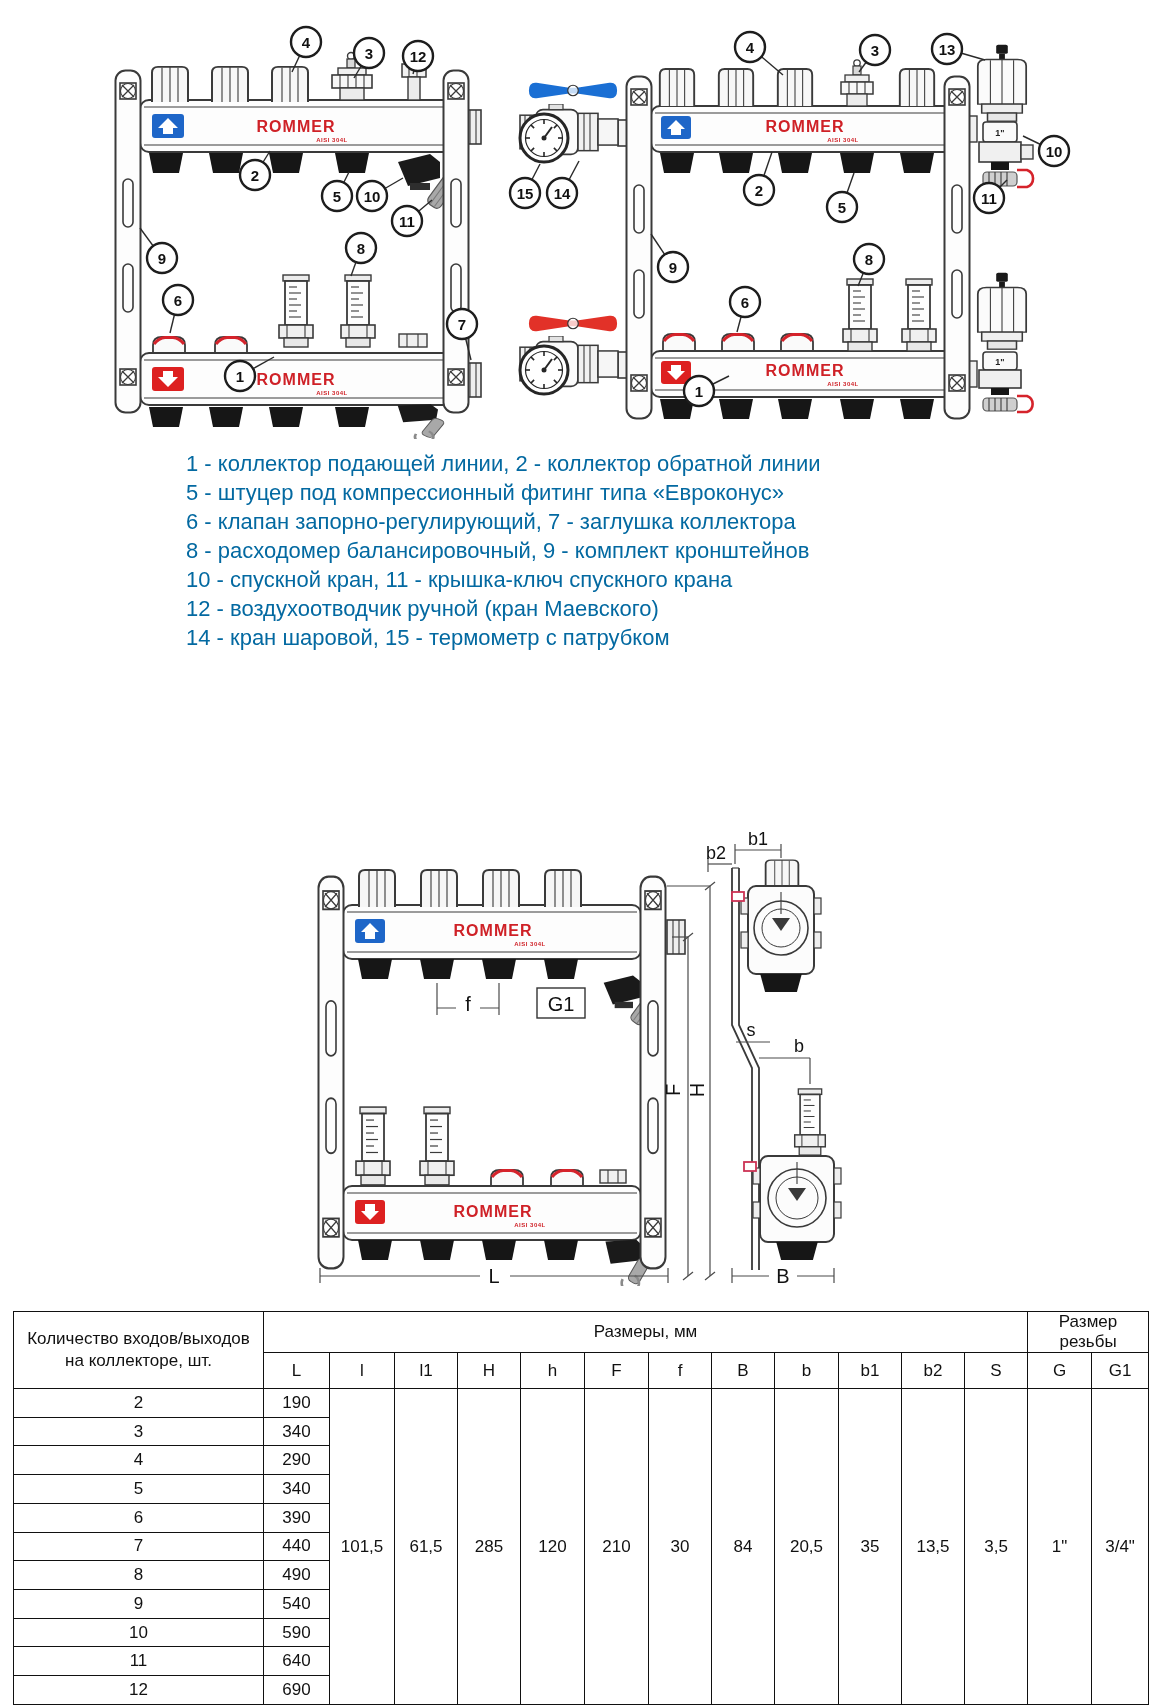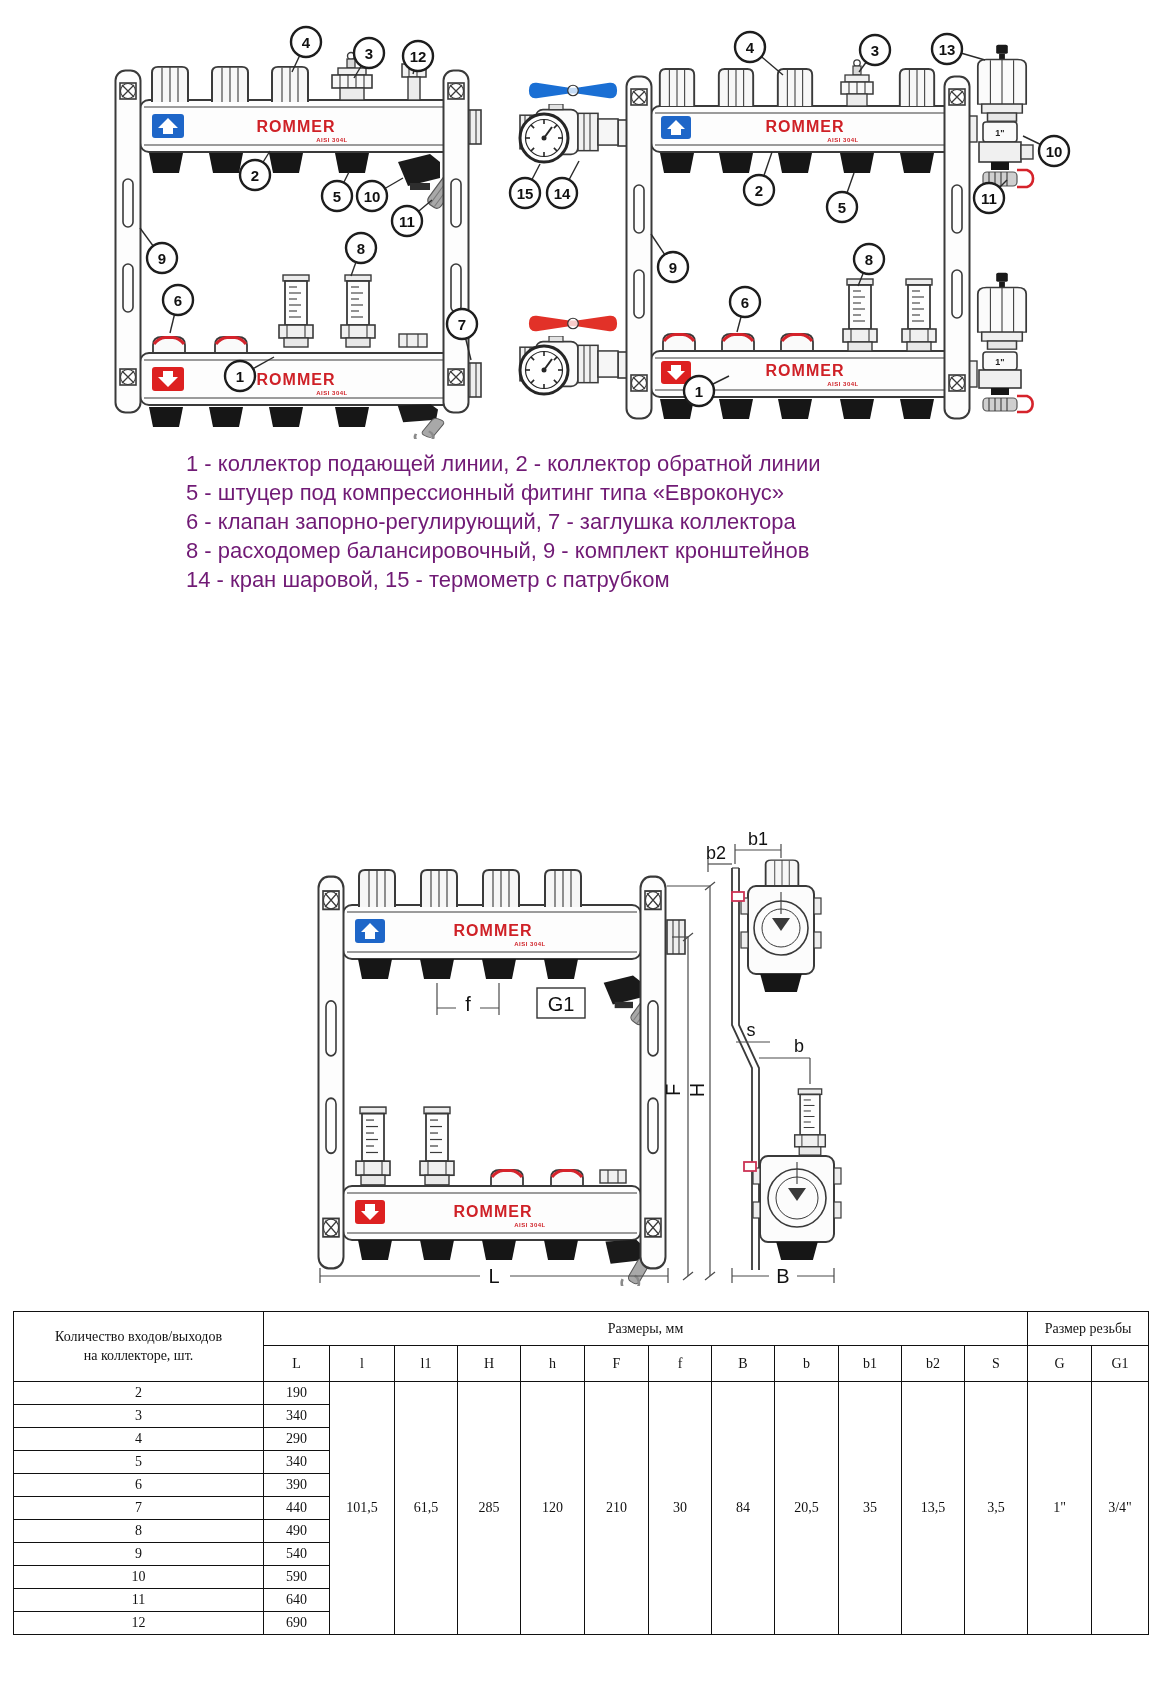--- a/index.html
+++ b/index.html
@@ -19,7 +19,7 @@
   .dimlabel-sm{font:400 18px "Liberation Sans",sans-serif;fill:#111;text-anchor:middle;}
   .portlabel{font:700 9px "Liberation Sans",sans-serif;fill:#222;text-anchor:middle;}
   
-  .legend{position:absolute;left:186px;top:449px;font-size:22px;line-height:29px;color:#701a75;}
+  .legend{position:absolute;left:186px;top:449px;font-size:22px;line-height:29px;color:#0369a1;}
   
   .spec-table{position:absolute;left:13px;top:1311px;width:1135px;height:324px;
       border-collapse:collapse;table-layout:fixed;background:#fff;

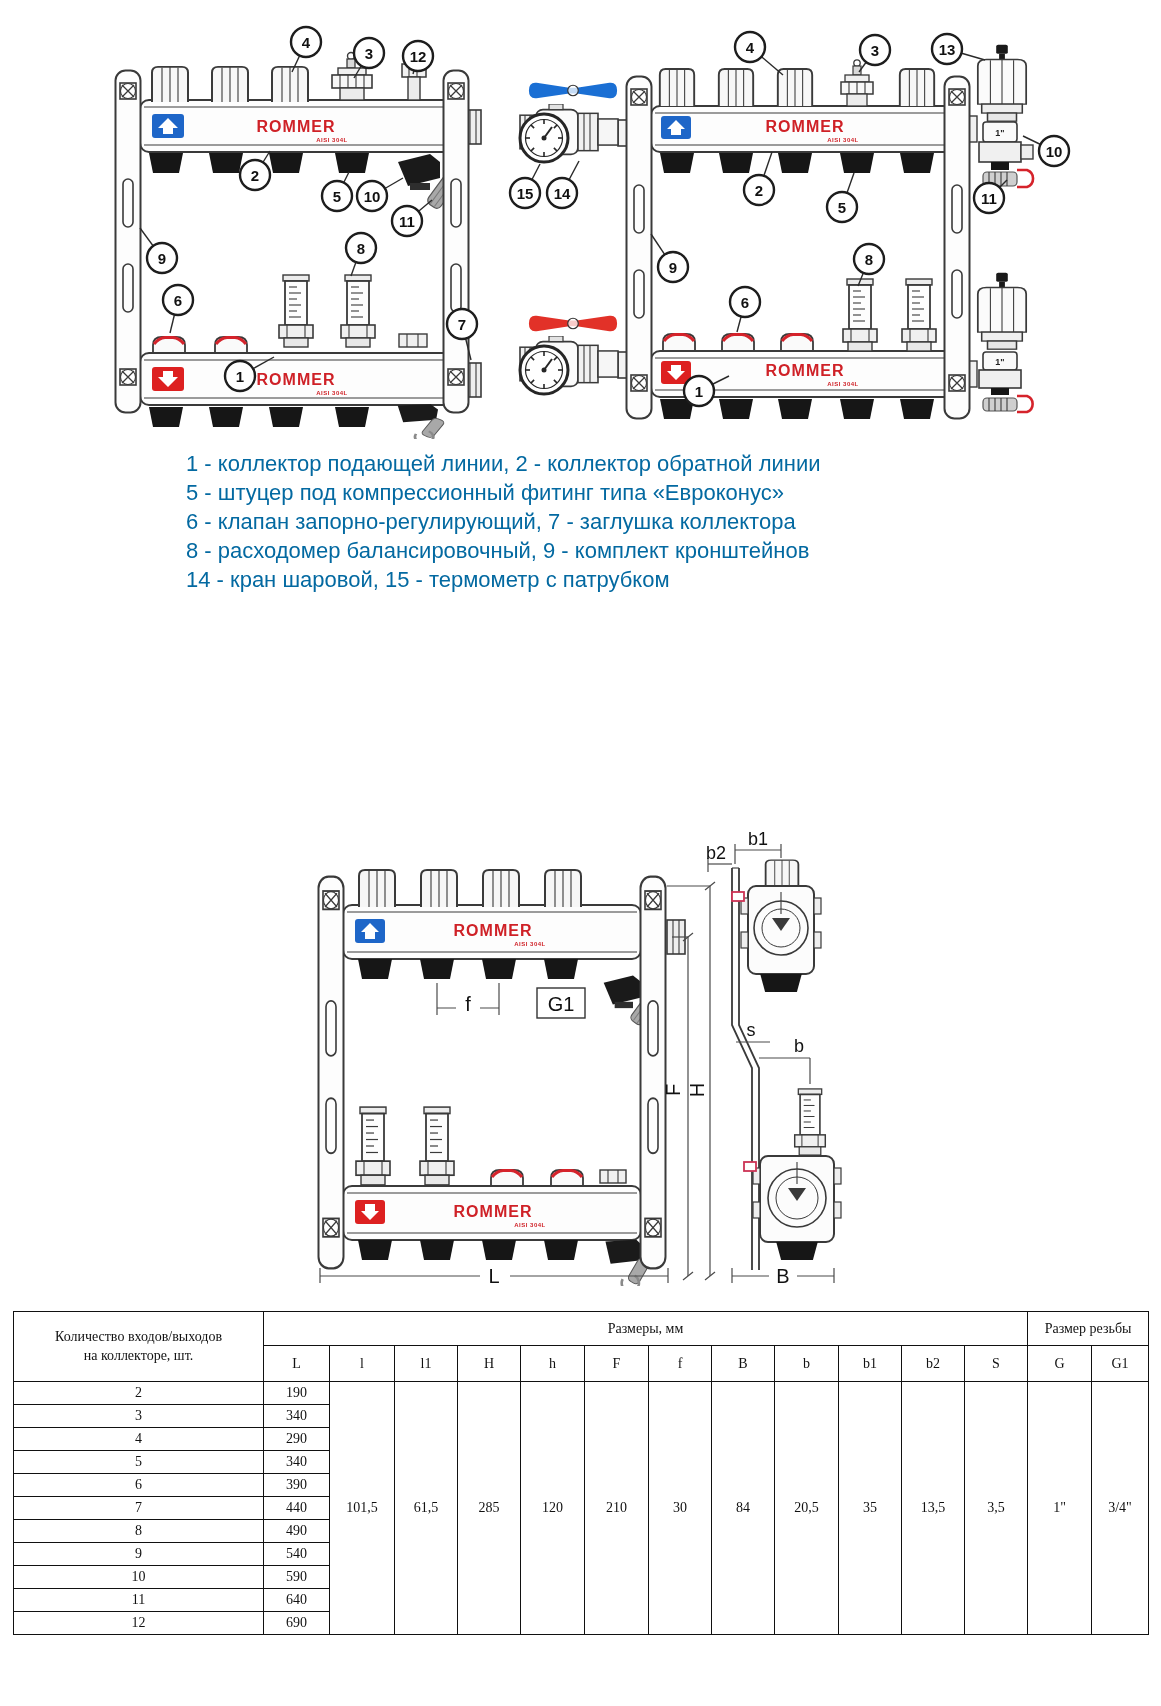--- a/index.html
+++ b/index.html
@@ -455,6 +455,7 @@
     <div>5 - штуцер под компрессионный фитинг типа «Евроконус»</div>
     <div>6 - клапан запорно-регулирующий, 7 - заглушка коллектора</div>
     <div>8 - расходомер балансировочный, 9 - комплект кронштейнов</div>
+    <div>10 - спускной кран, 11 - крышка-ключ спускного крана</div>
     <div>14 - кран шаровой, 15 - термометр с патрубком</div>
   </div>
 

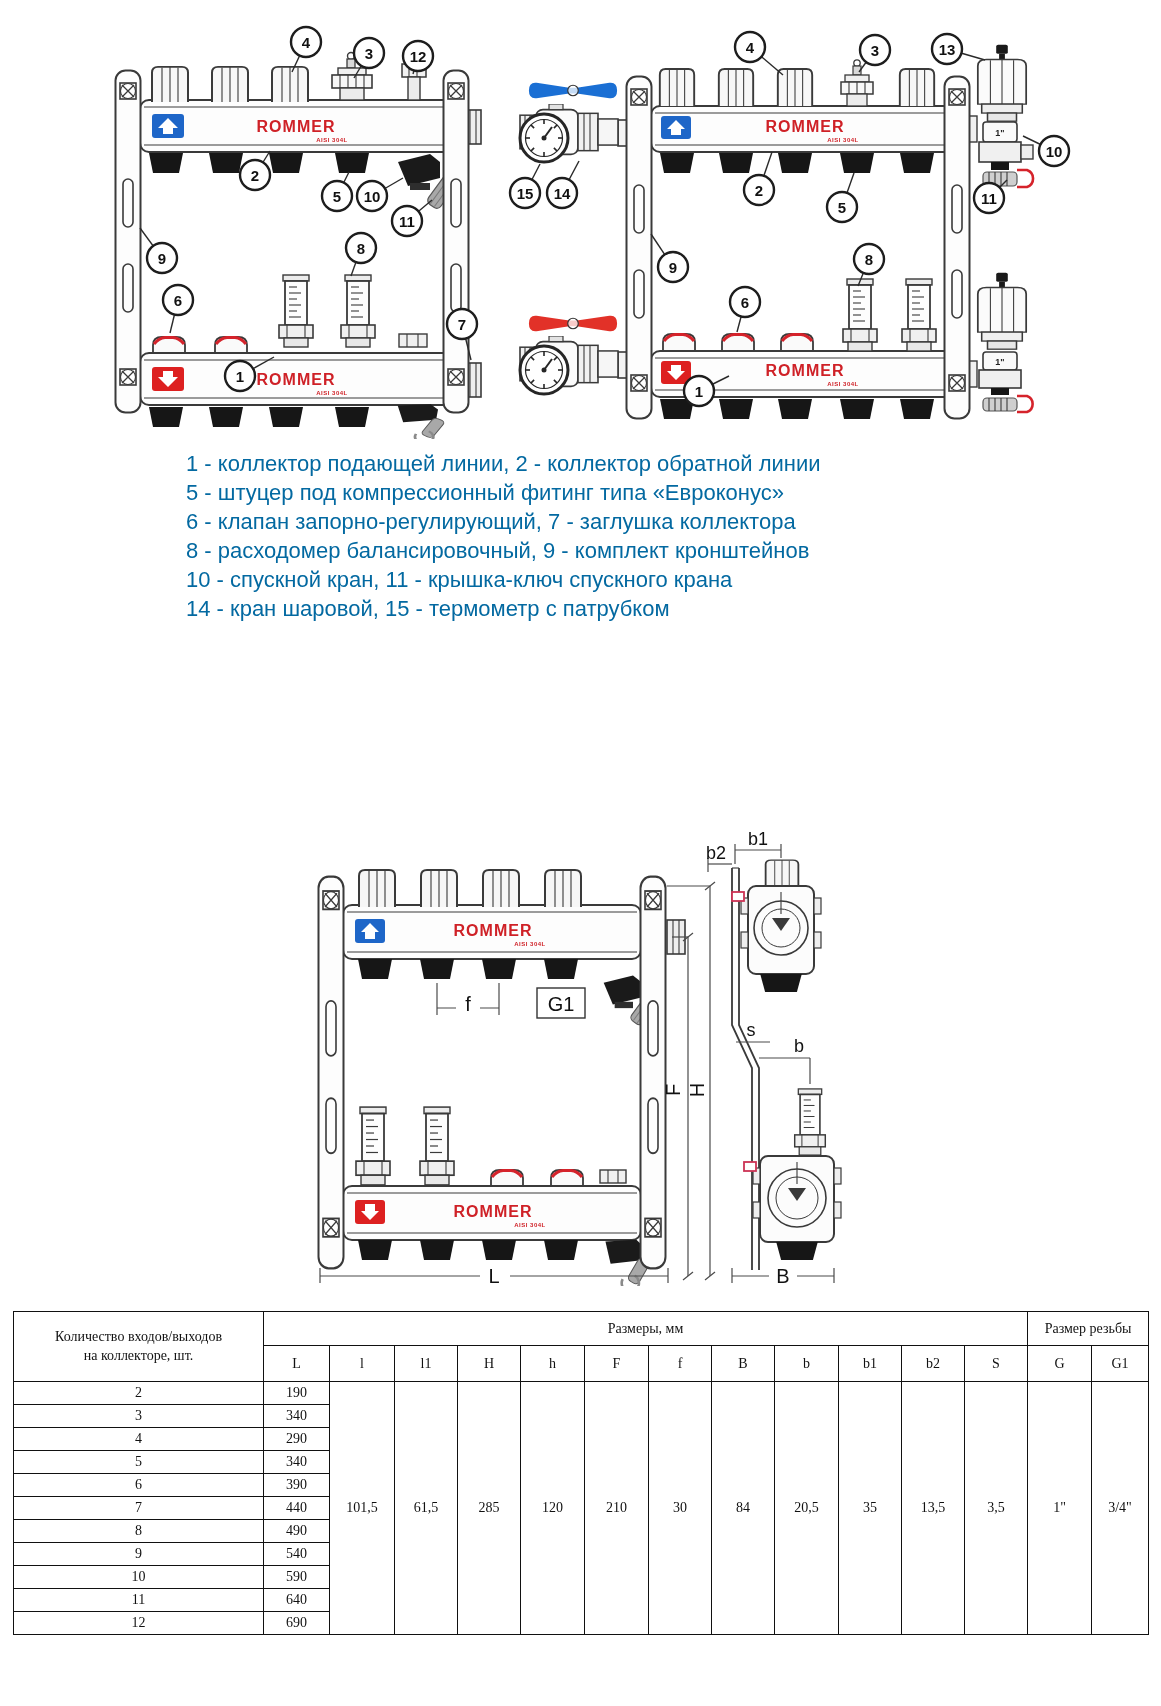--- a/index.html
+++ b/index.html
@@ -456,6 +456,7 @@
     <div>6 - клапан запорно-регулирующий, 7 - заглушка коллектора</div>
     <div>8 - расходомер балансировочный, 9 - комплект кронштейнов</div>
     <div>10 - спускной кран, 11 - крышка-ключ спускного крана</div>
+    <div>12 - воздухоотводчик ручной (кран Маевского)</div>
     <div>14 - кран шаровой, 15 - термометр с патрубком</div>
   </div>
 

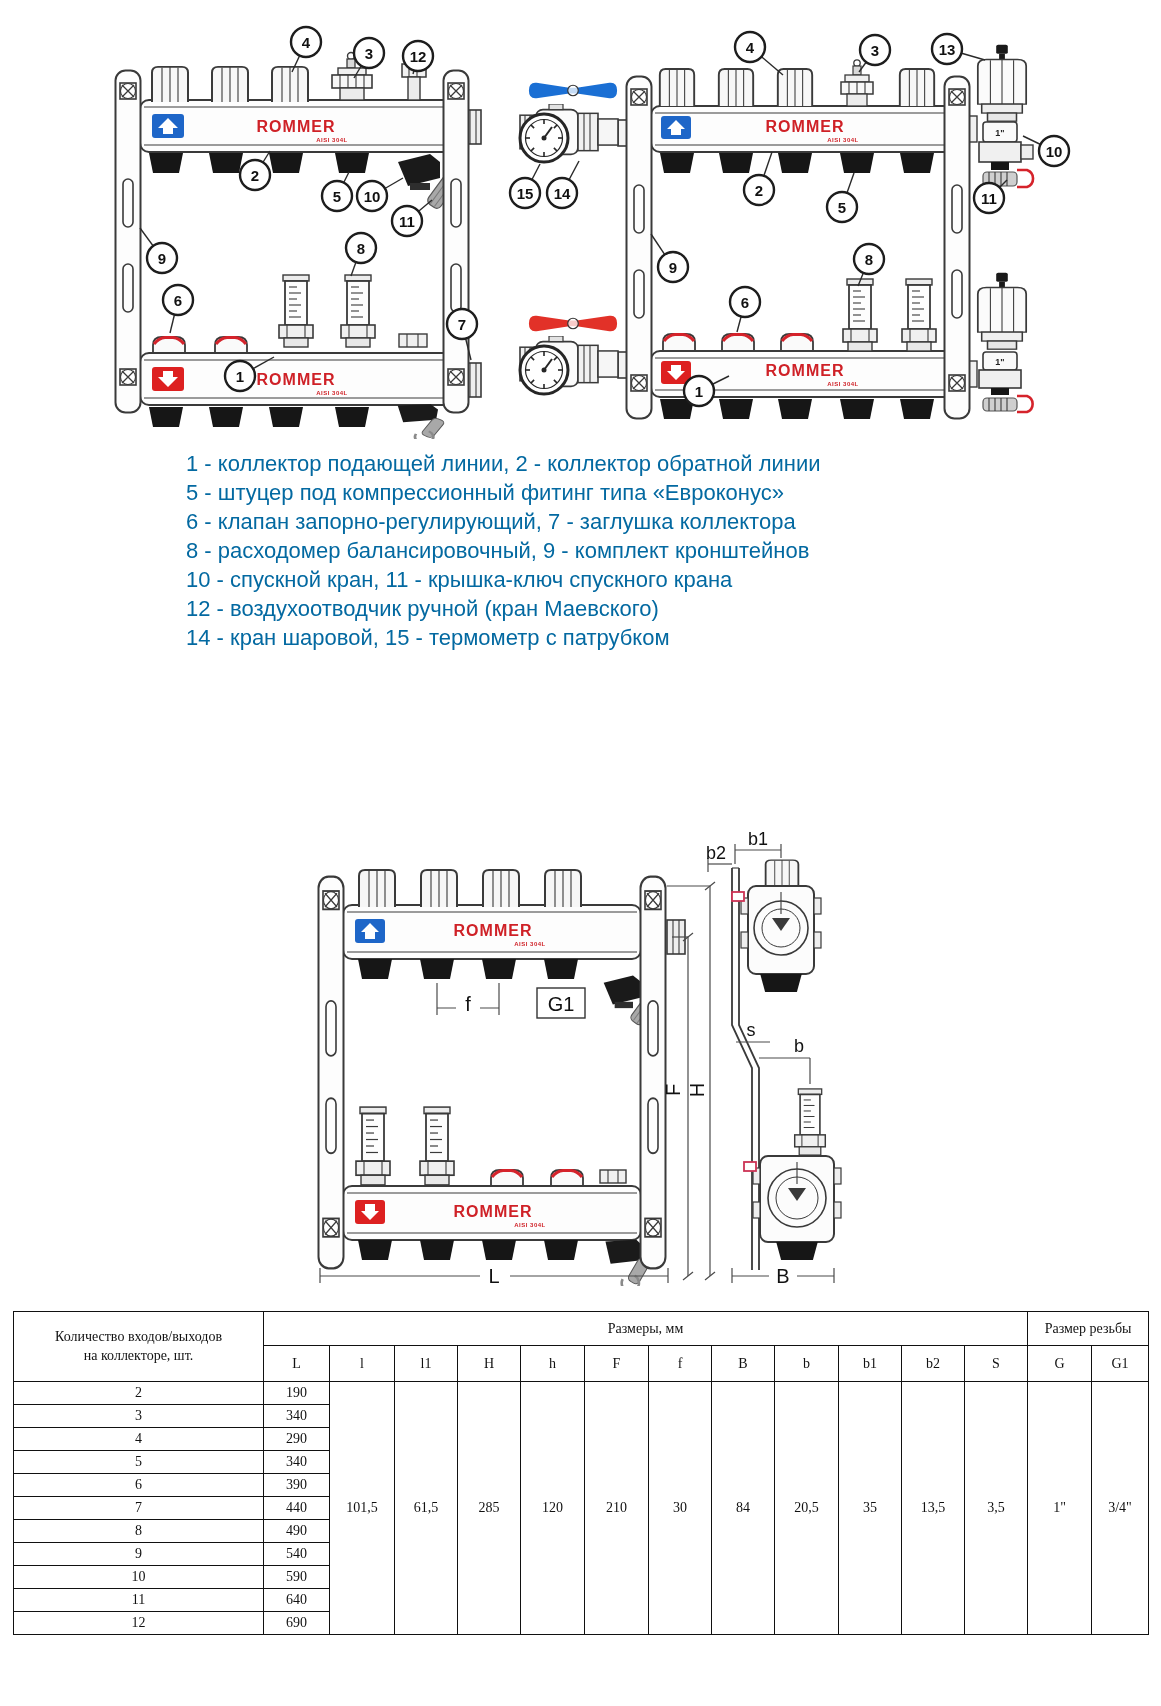--- a/index.html
+++ b/index.html
@@ -21,9 +21,9 @@
   
   .legend{position:absolute;left:186px;top:449px;font-size:22px;line-height:29px;color:#0369a1;}
   
-  .spec-table{position:absolute;left:13px;top:1311px;width:1135px;height:324px;
+  .spec-table{position:absolute;left:13px;top:1311px;width:1135px;height:394px;
       border-collapse:collapse;table-layout:fixed;background:#fff;
-      font-size:14px;color:#111;text-align:center;font-family:Liberation Serif, serif;}
+      font-size:17px;color:#111;text-align:center;}
   .spec-table th,.spec-table td{border:1px solid #111;font-weight:400;padding:0;vertical-align:middle;}
   .spec-table thead tr.h1{height:34px;}
   .spec-table thead tr.h2{height:36px;}

